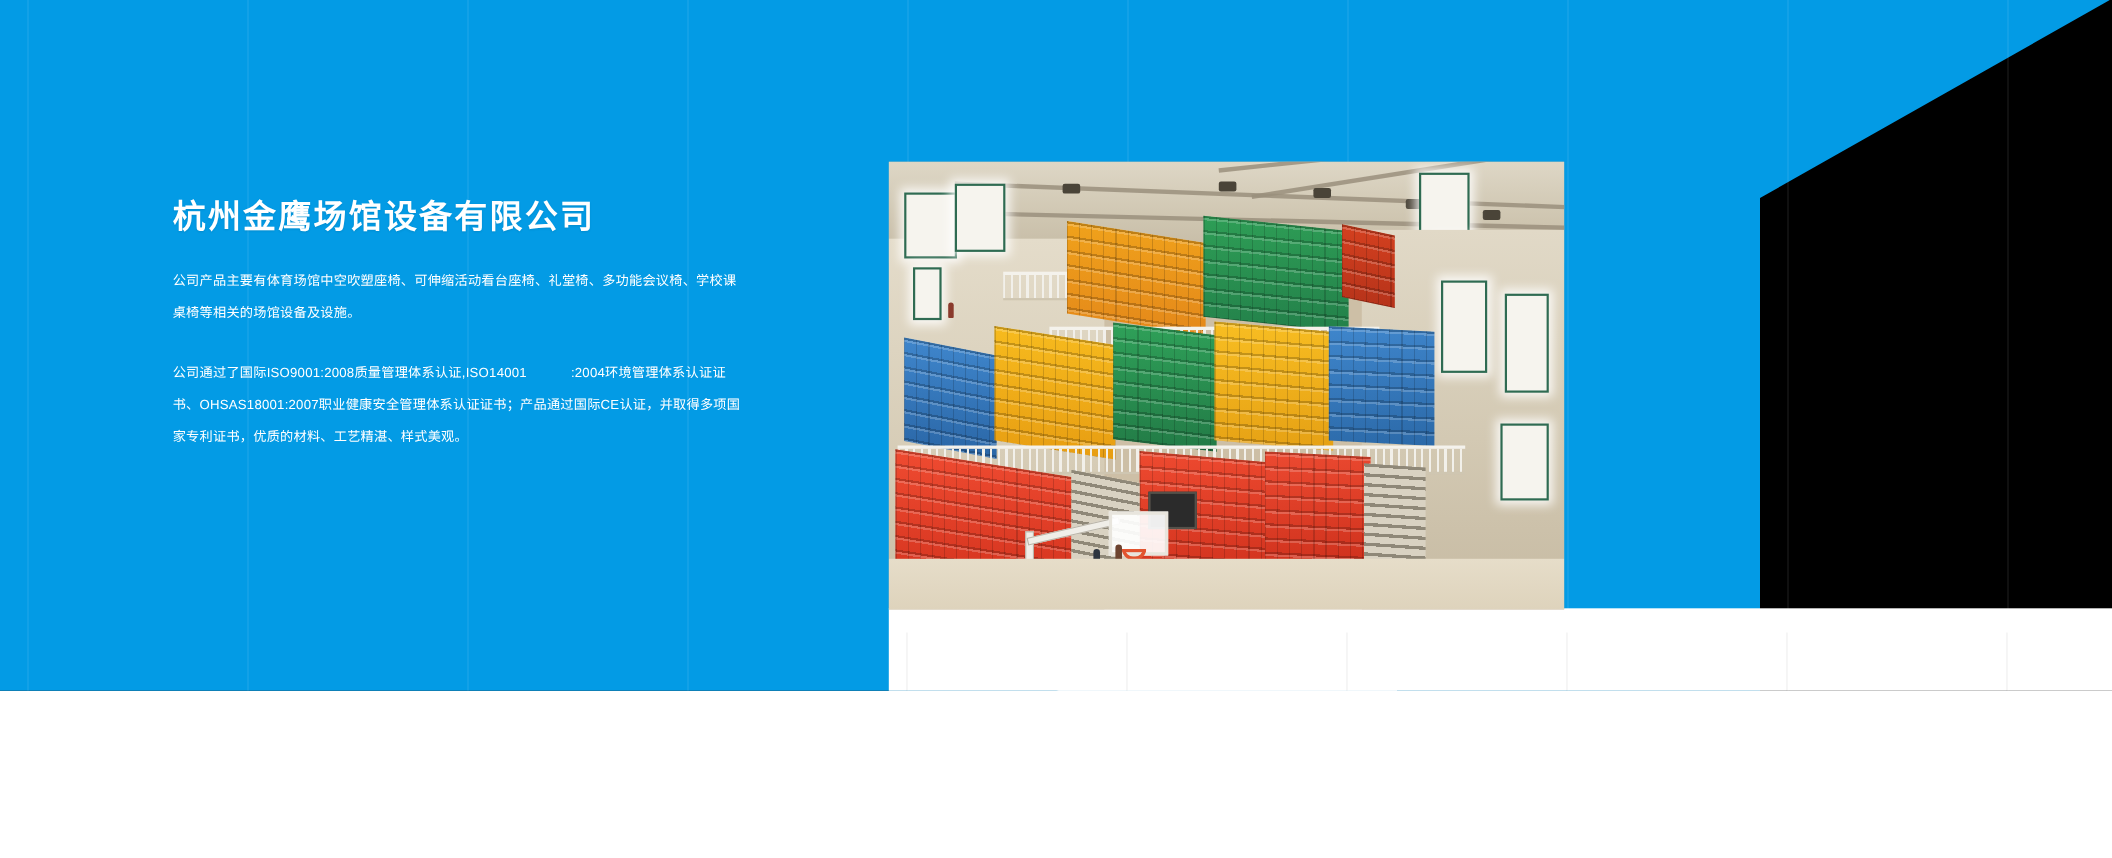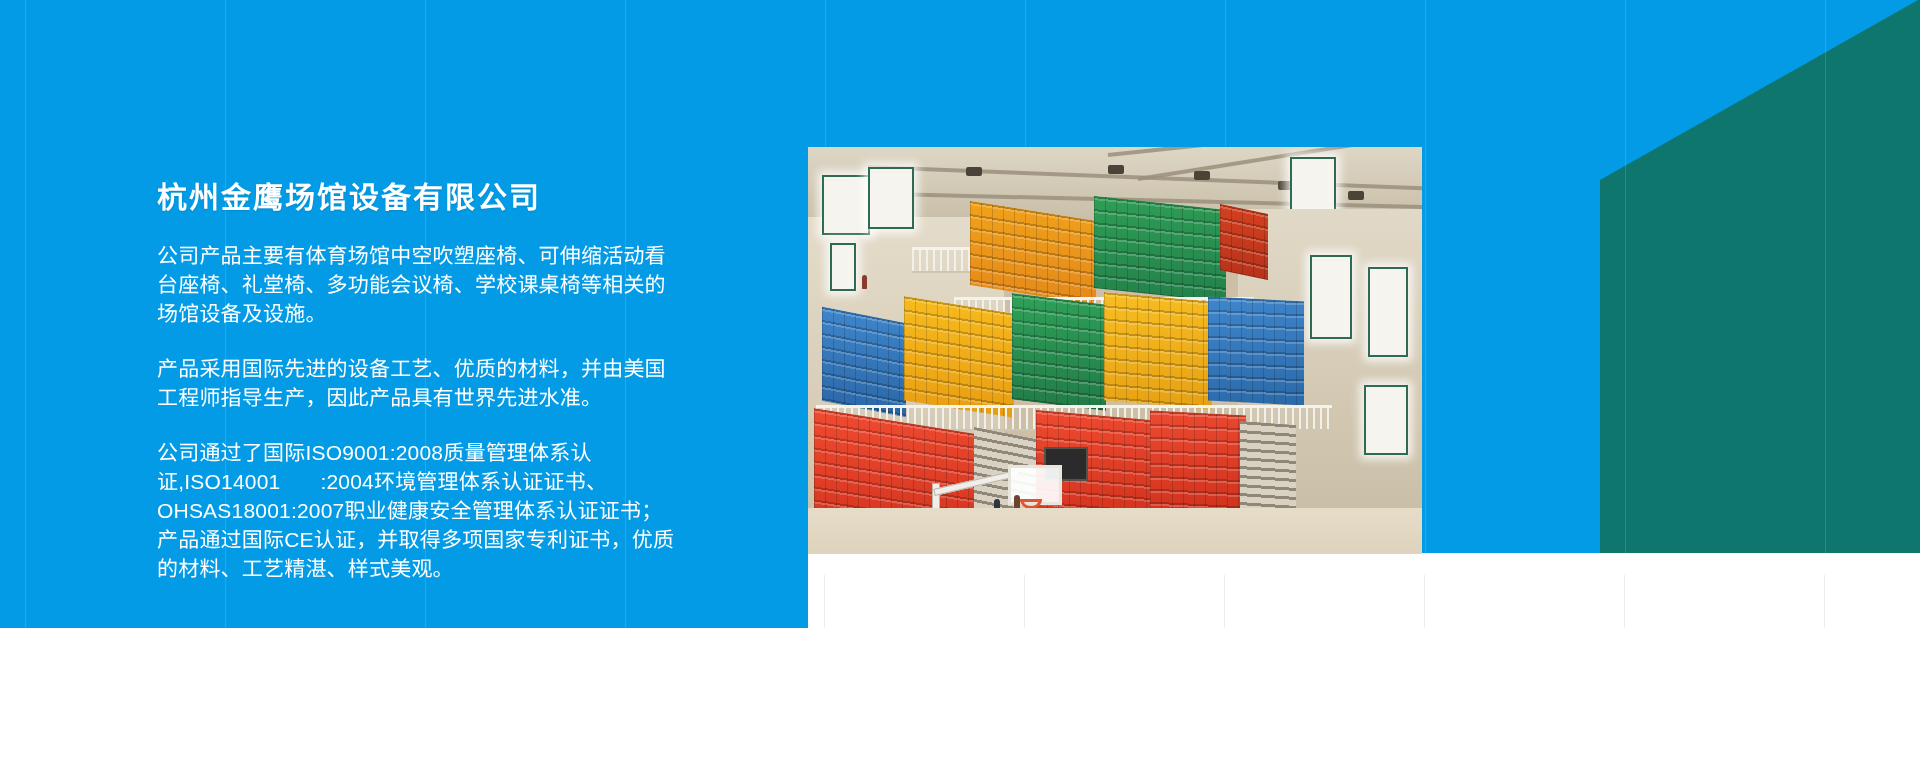--- a/index.html
+++ b/index.html
@@ -13,7 +13,7 @@
   #banner {
     position:relative;
     width:1920px; height:628px;
-    background:#0f766e;
+    background:#000000;
     overflow:hidden;
   }
 

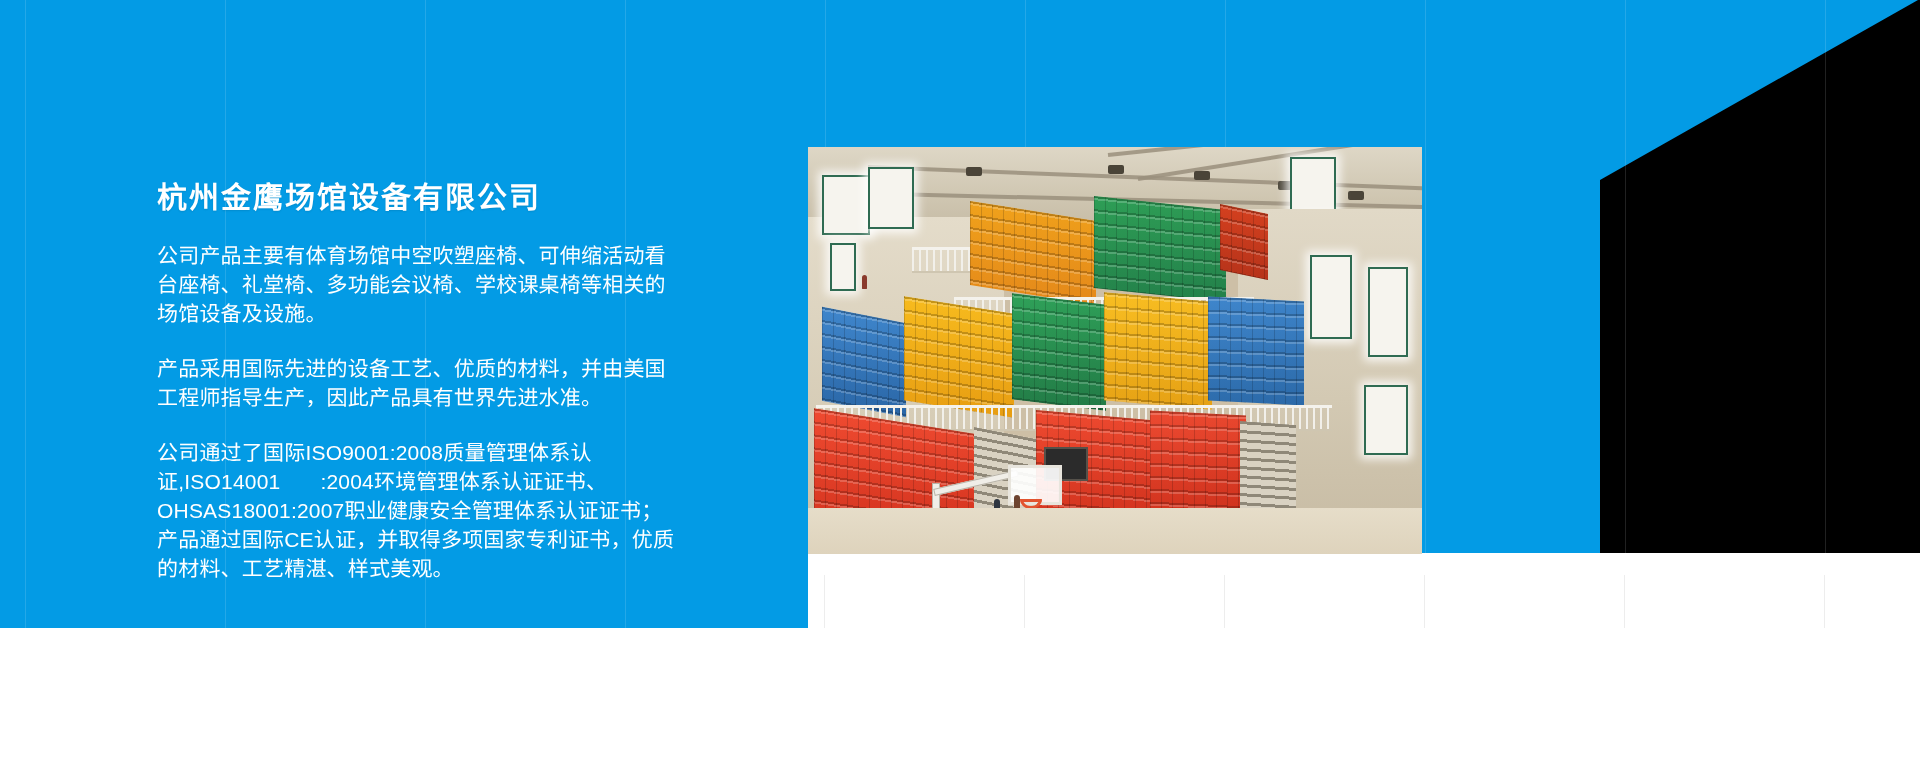--- a/index.html
+++ b/index.html
@@ -88,7 +88,7 @@
     text-shadow:0 1px 2px rgba(0,0,0,0.10);
   }
   .body-para {
-    font-size:21px;
+    font-size:12px;
     line-height:29px;
     letter-spacing:0.2px;
     margin-bottom:26px;

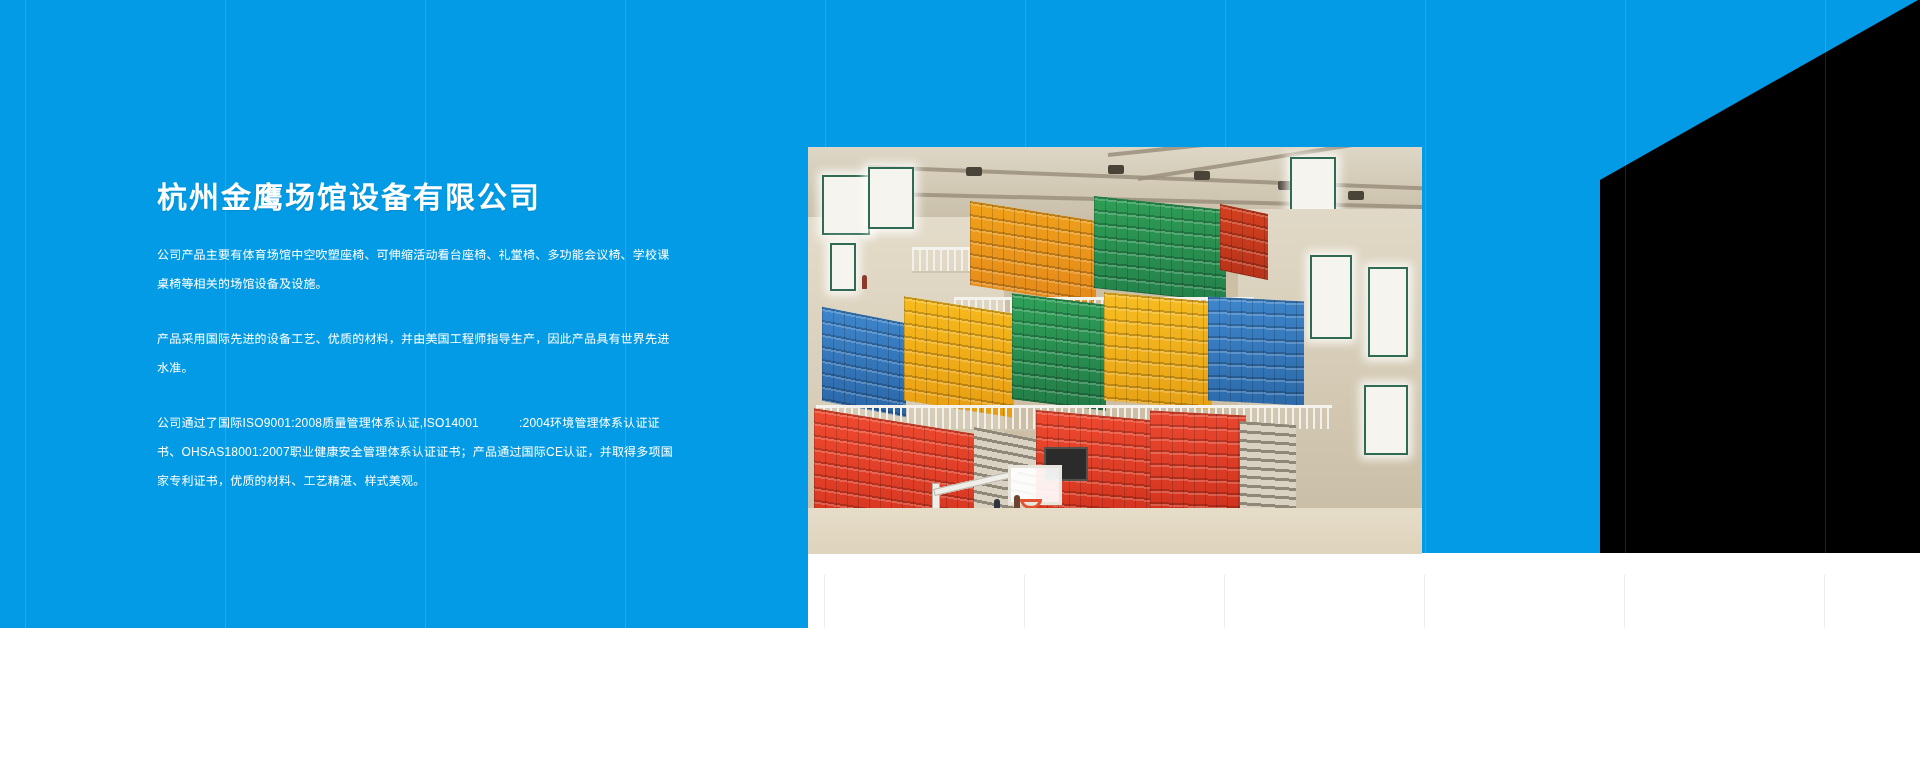--- a/index.html
+++ b/index.html
@@ -224,7 +224,6 @@
 
     <p class="body-para">公司产品主要有体育场馆中空吹塑座椅、可伸缩活动看台座椅、礼堂椅、多功能会议椅、学校课桌椅等相关的场馆设备及设施。</p>
 
-    <p class="body-para">产品采用国际先进的设备工艺、优质的材料，并由美国工程师指导生产，因此产品具有世界先进水准。</p>
 
     <p class="body-para"><span>公司通过了国际ISO9001:2008质量管理体系认证,ISO14001</span><span class="gap"></span><span>:2004环境管理体系认证证书、OHSAS18001:2007职业健康安全管理体系认证证书；产品通过国际CE认证，并取得多项国家专利证书，优质的材料、工艺精湛、样式美观。</span></p>
   </div>

